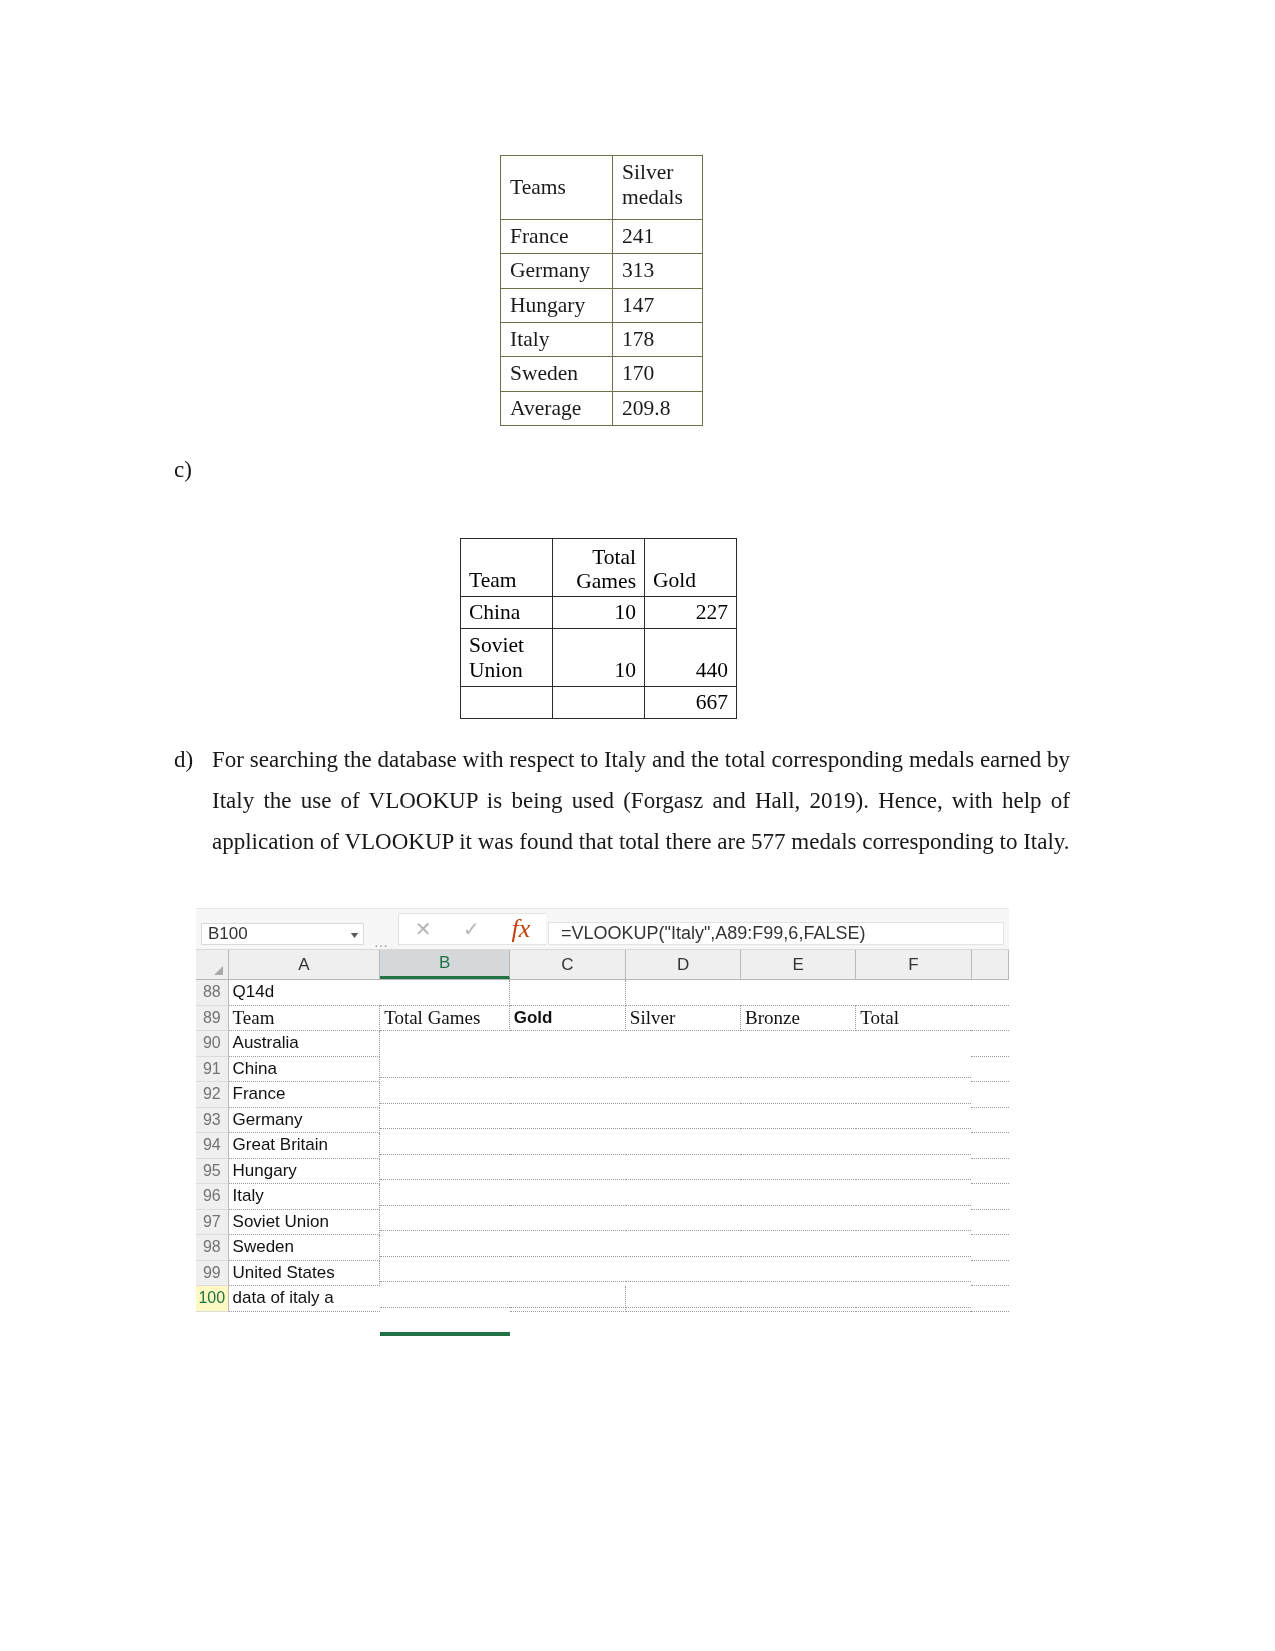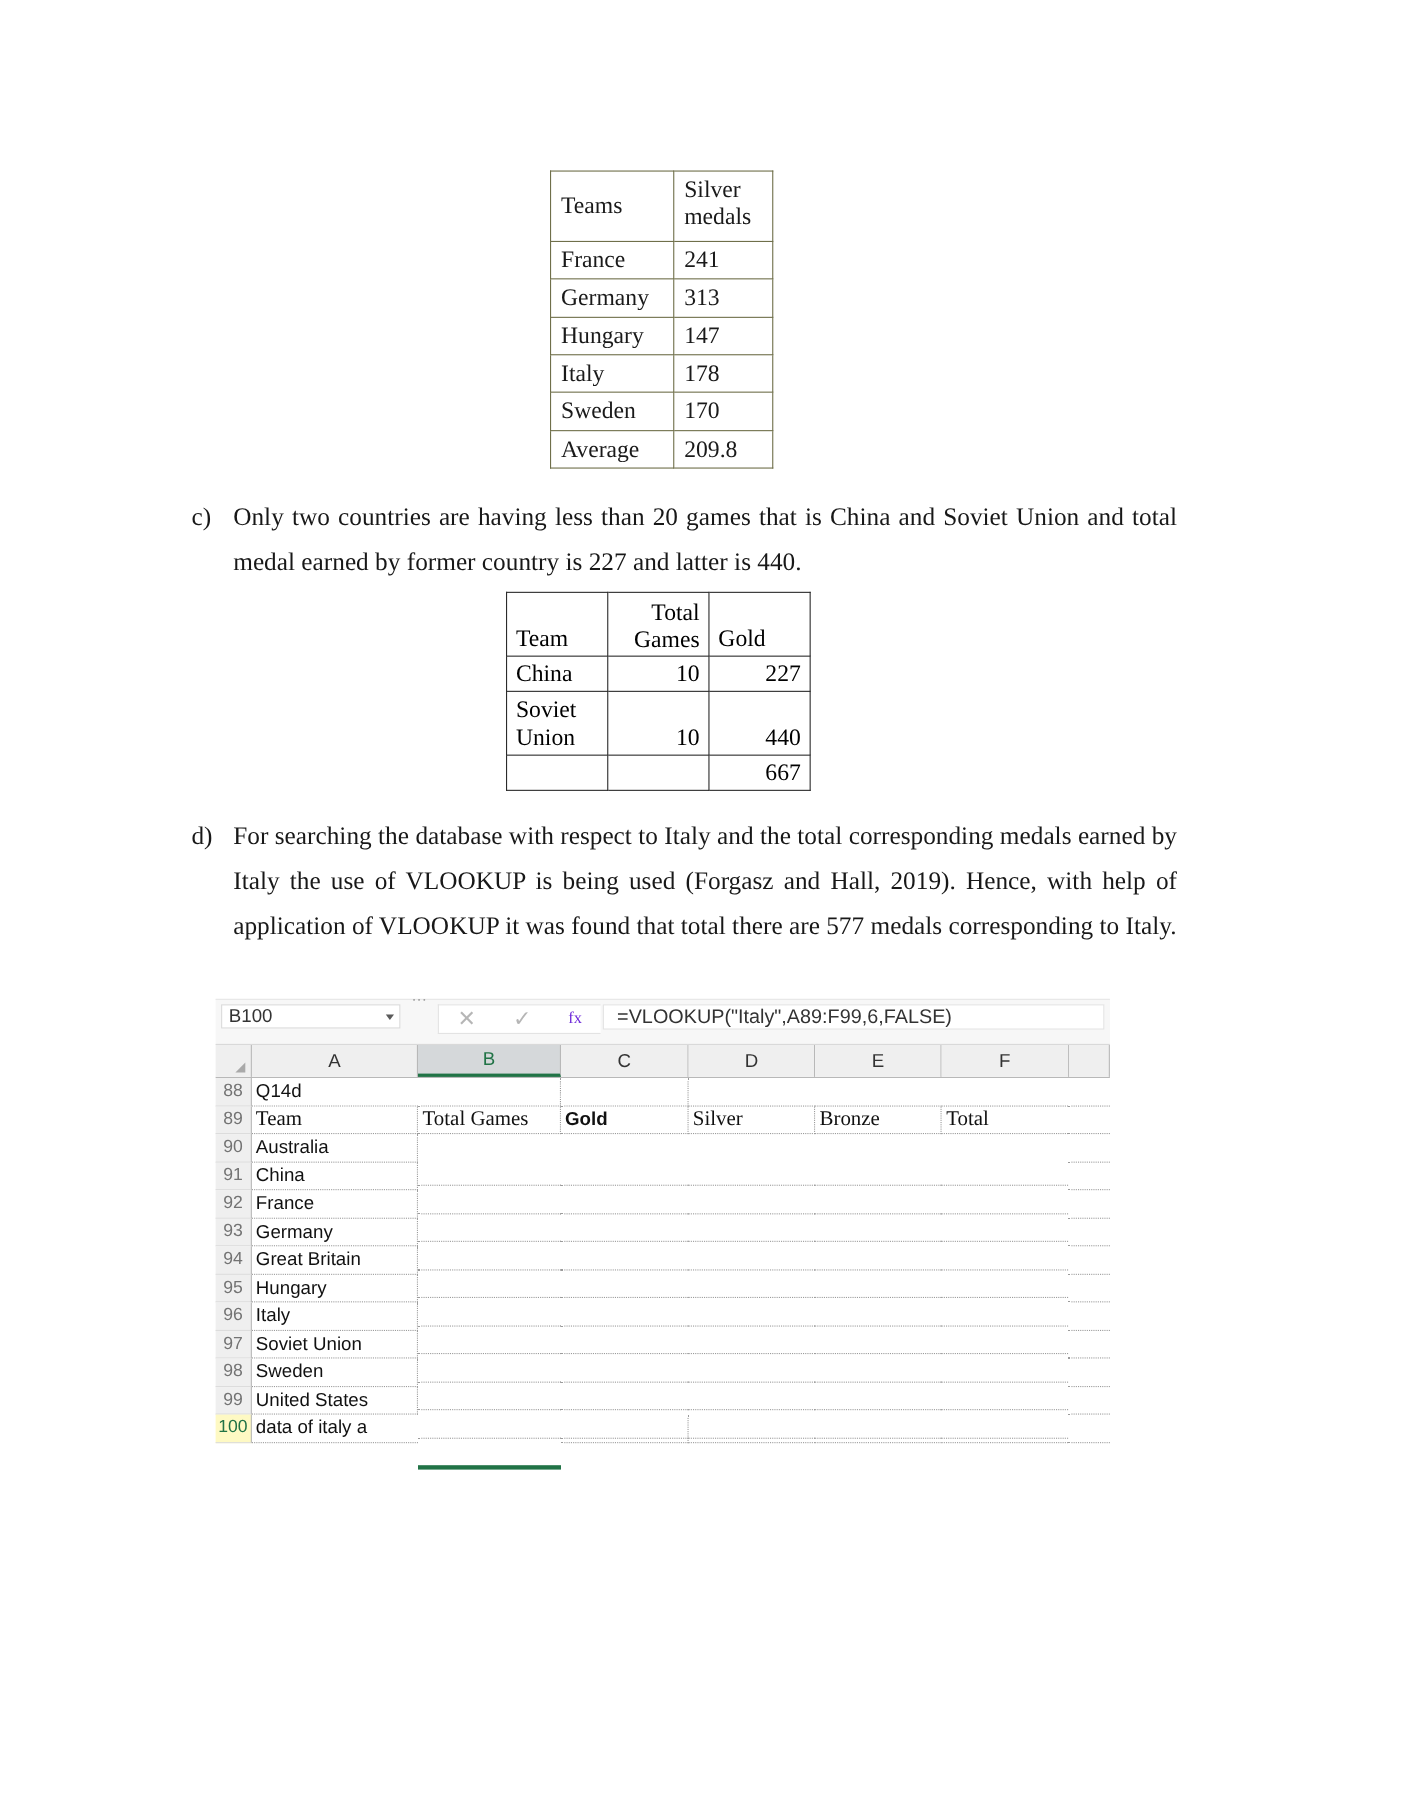--- a/index.html
+++ b/index.html
@@ -222,7 +222,6 @@
 
   <div class="para" id="para-c">
     <span class="marker">c)</span>
-    <span>Only two countries are having less than 20 games that is China and Soviet Union and total medal earned by former country is 227 and latter is 440.</span>
   </div>
 
   <table id="table-china-soviet">

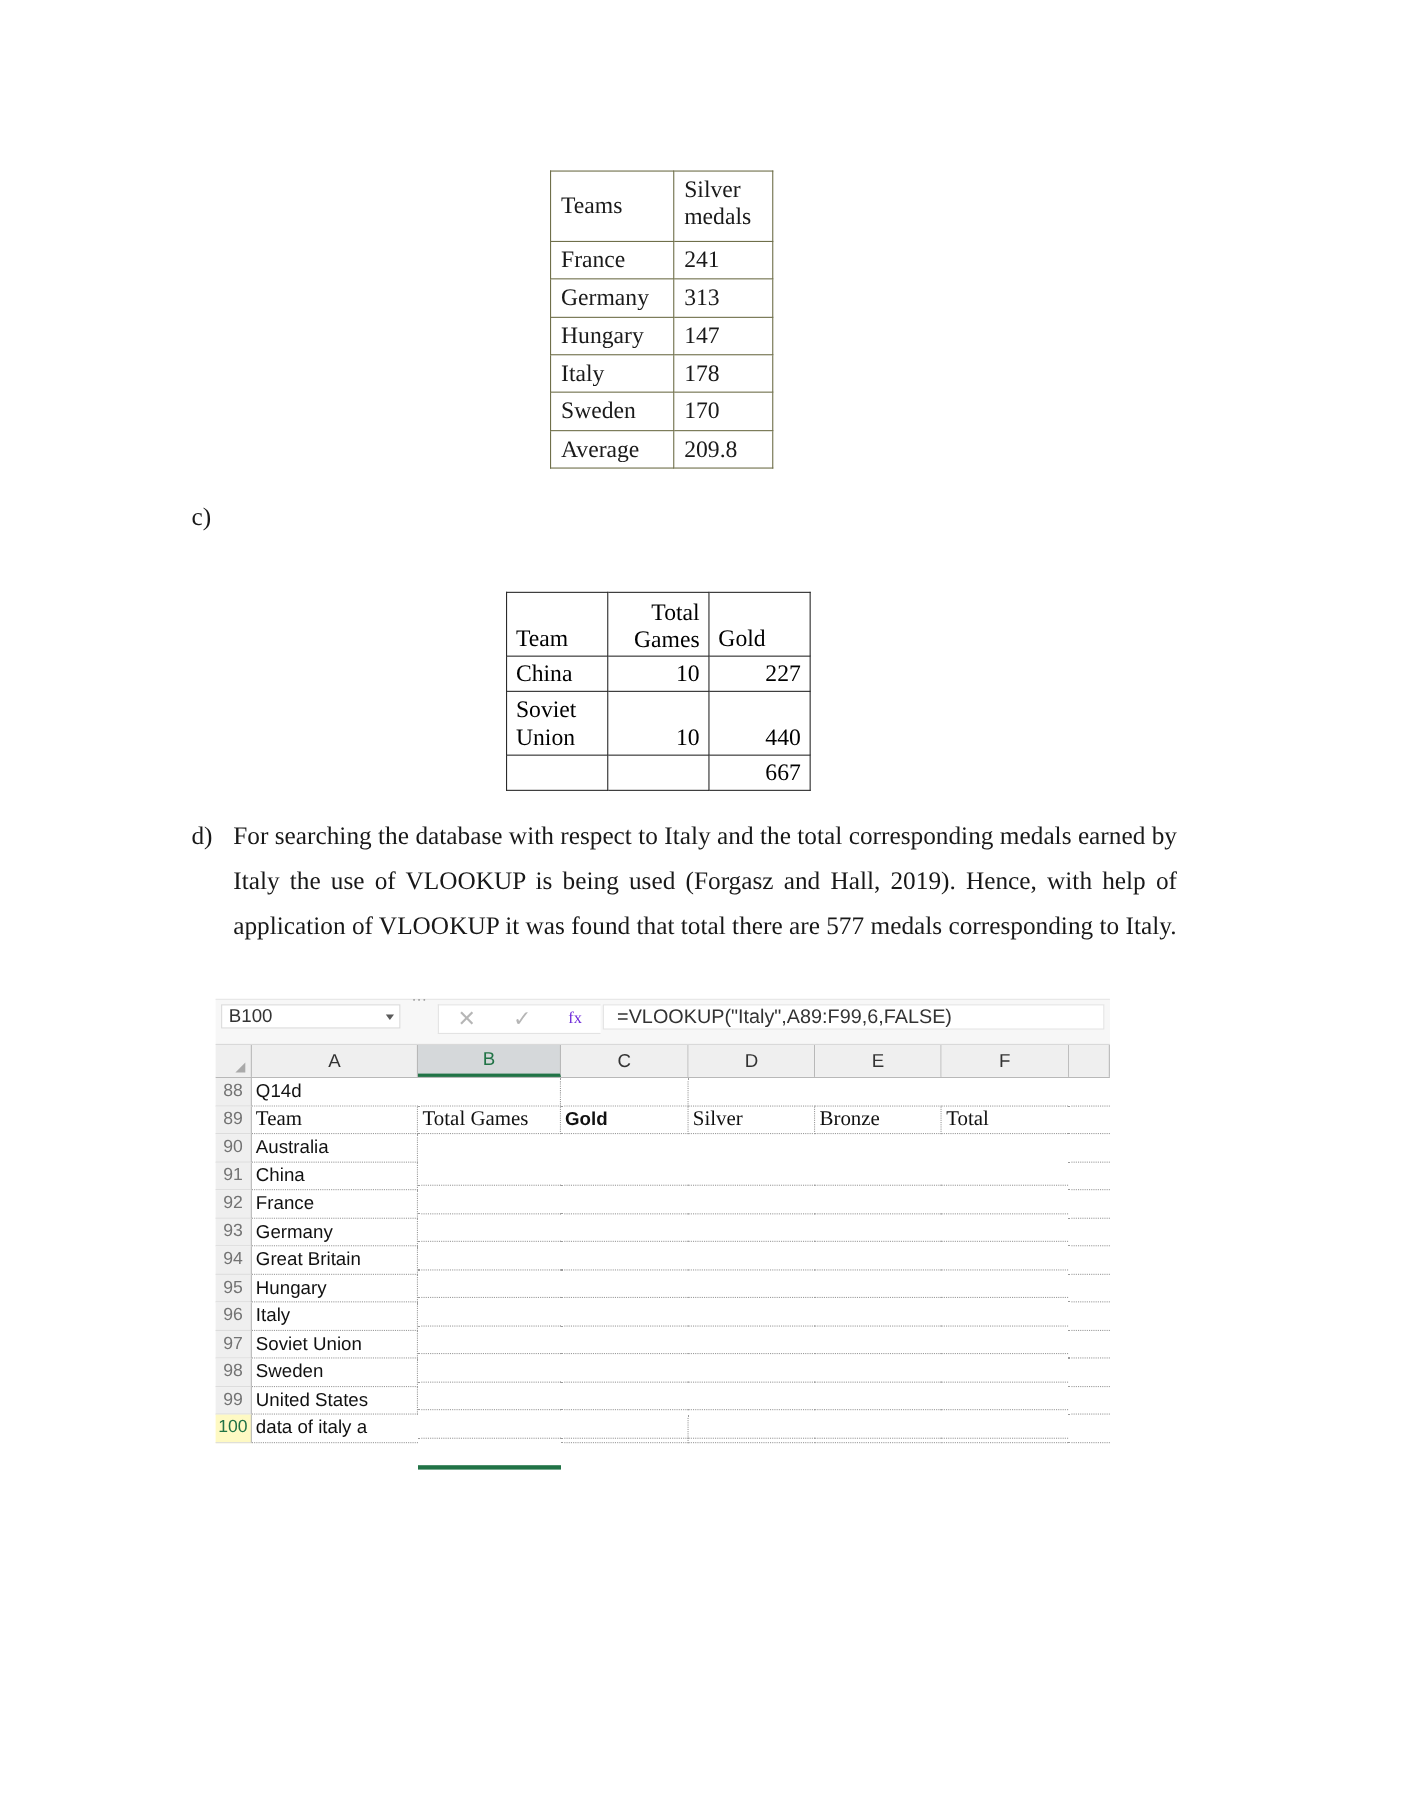--- a/index.html
+++ b/index.html
@@ -71,7 +71,7 @@
   #excel { position:absolute; left:196px; top:908px; width:813px; }
 
   .xl-formulabar {
-    display:flex; align-items:flex-start; height:42px;
+    display:flex; align-items:flex-end; height:42px;
     background:#f7f7f7;
     border-top:1px solid #e6e6e6;
     border-bottom:1px solid #d9d9d9;

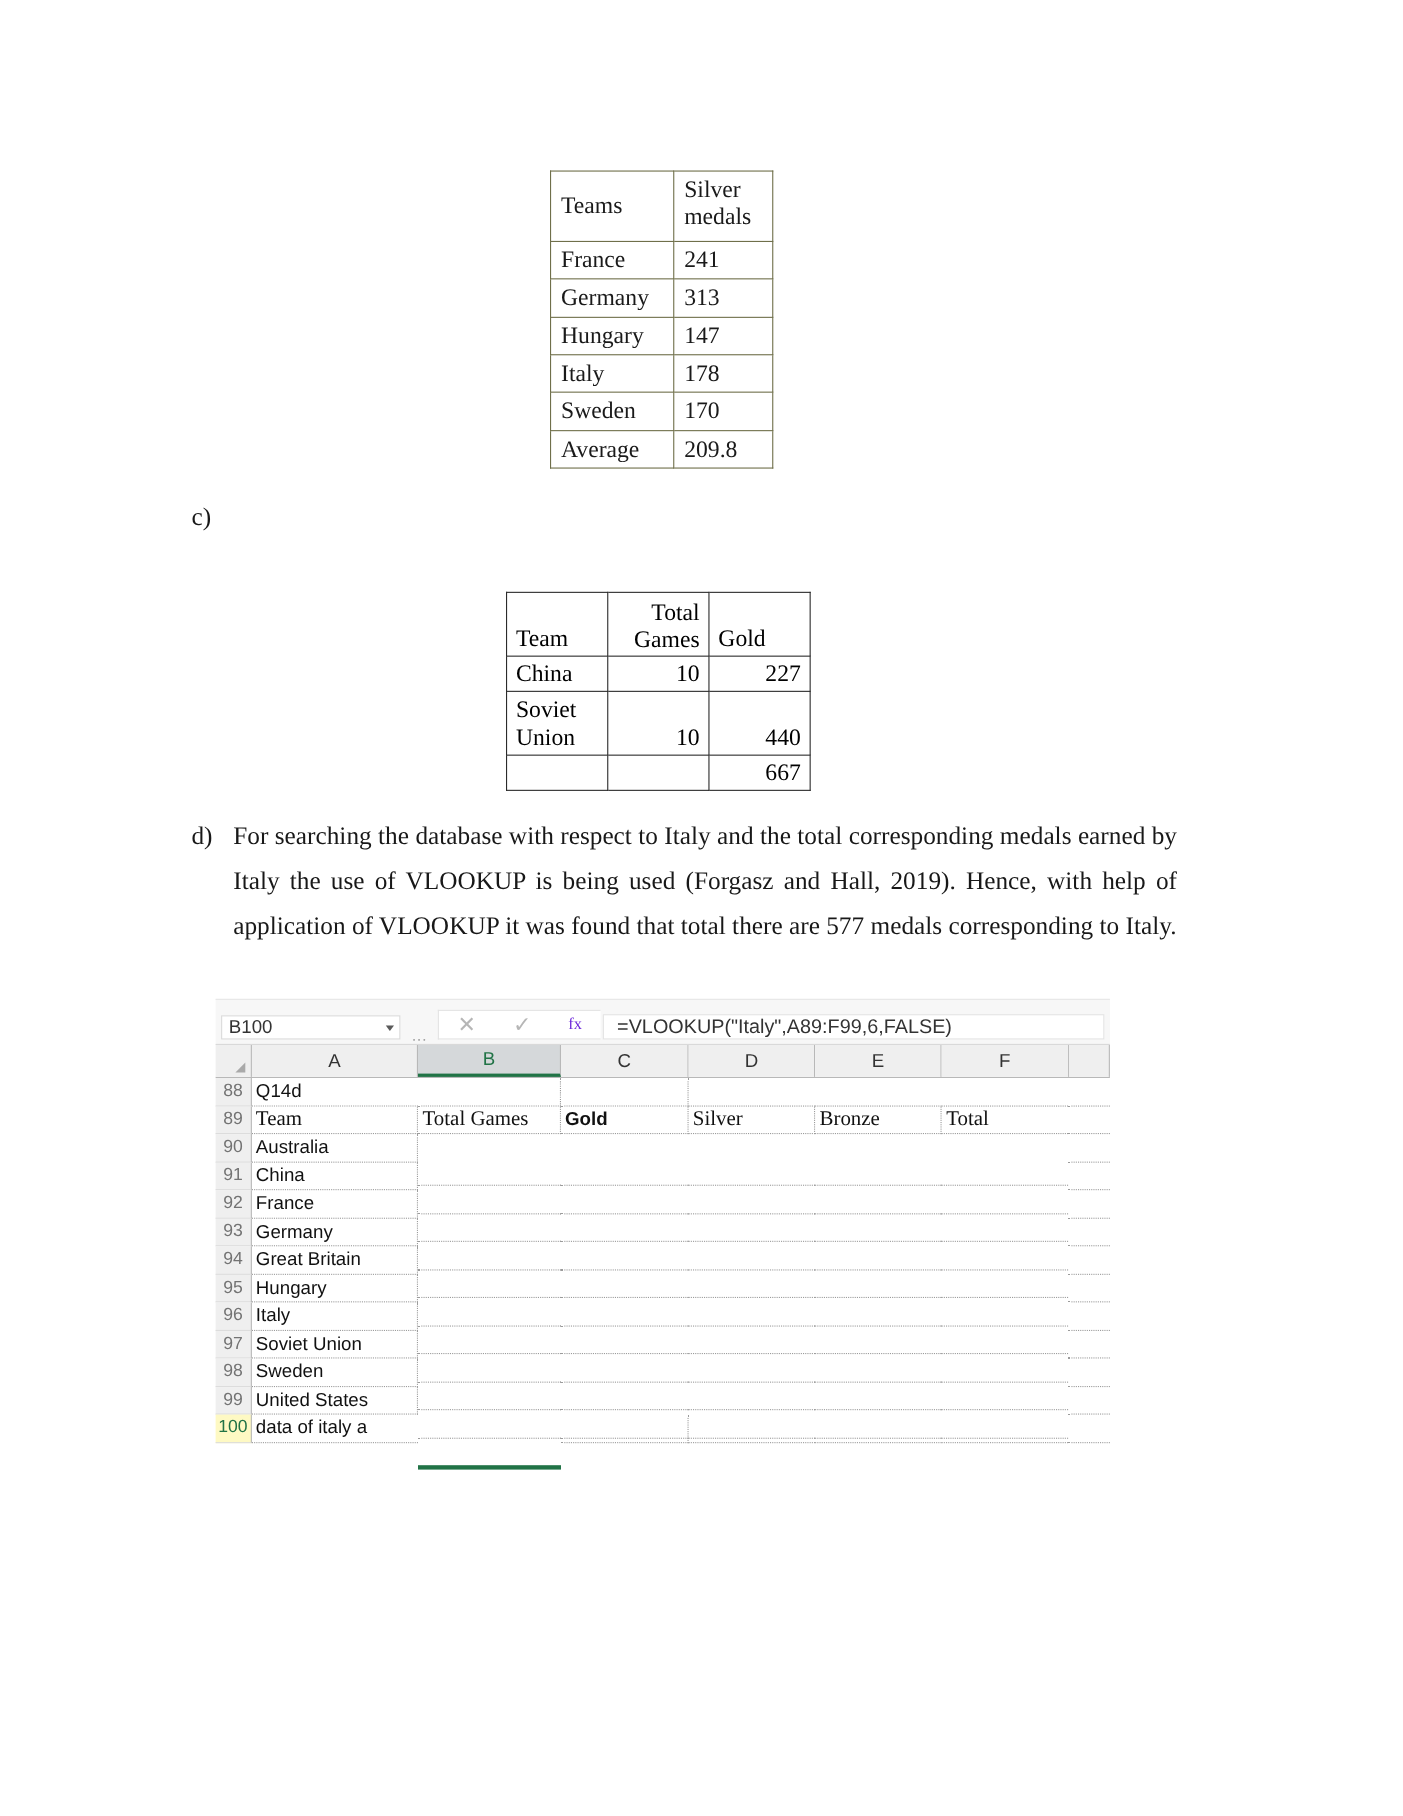--- a/index.html
+++ b/index.html
@@ -99,7 +99,7 @@
     color:#b6b6b6;
   }
   .xl-btns span { font-size:20px; font-family:"Liberation Sans","DejaVu Sans",sans-serif; }
-  .xl-btns .fx { font-family:"Liberation Serif","DejaVu Serif",serif; font-size:15px; color:#6d28d9; }
+  .xl-btns .fx { font-style:italic; font-family:"Liberation Serif","DejaVu Serif",serif; font-size:26px; color:#c2410c; }
   .xl-fbar {
     flex:1; margin:4px 5px 4px 2px; background:#fff;
     border:1px solid #e3e3e3;

